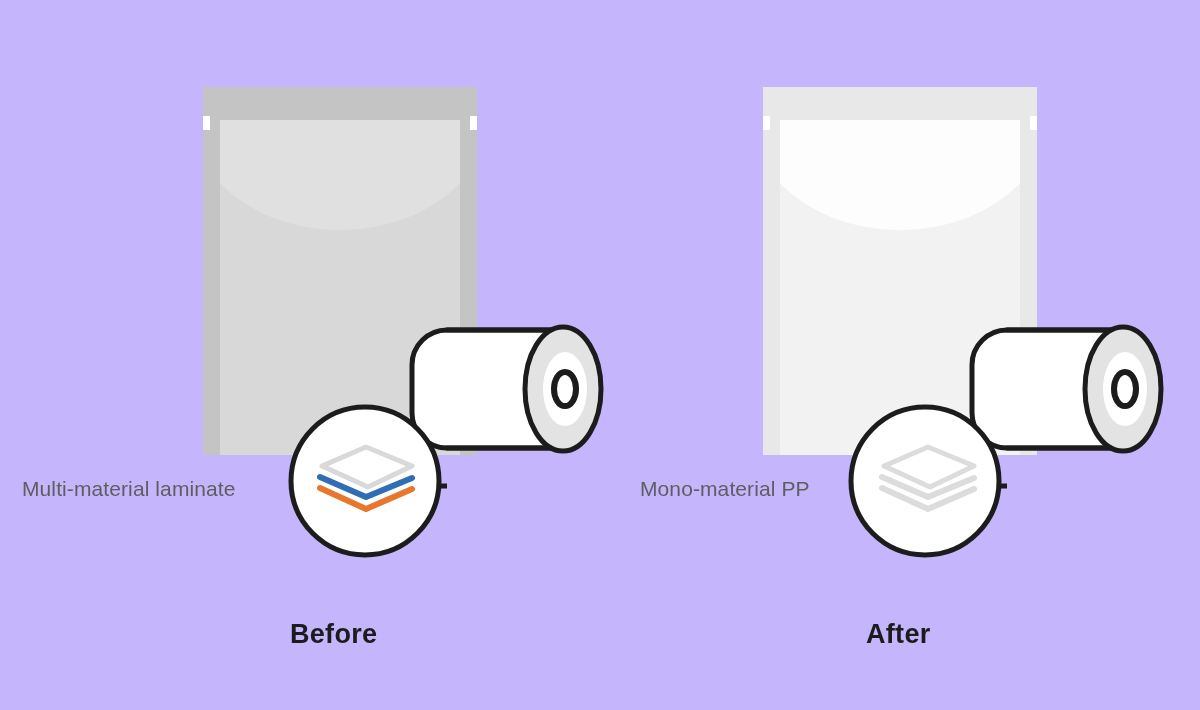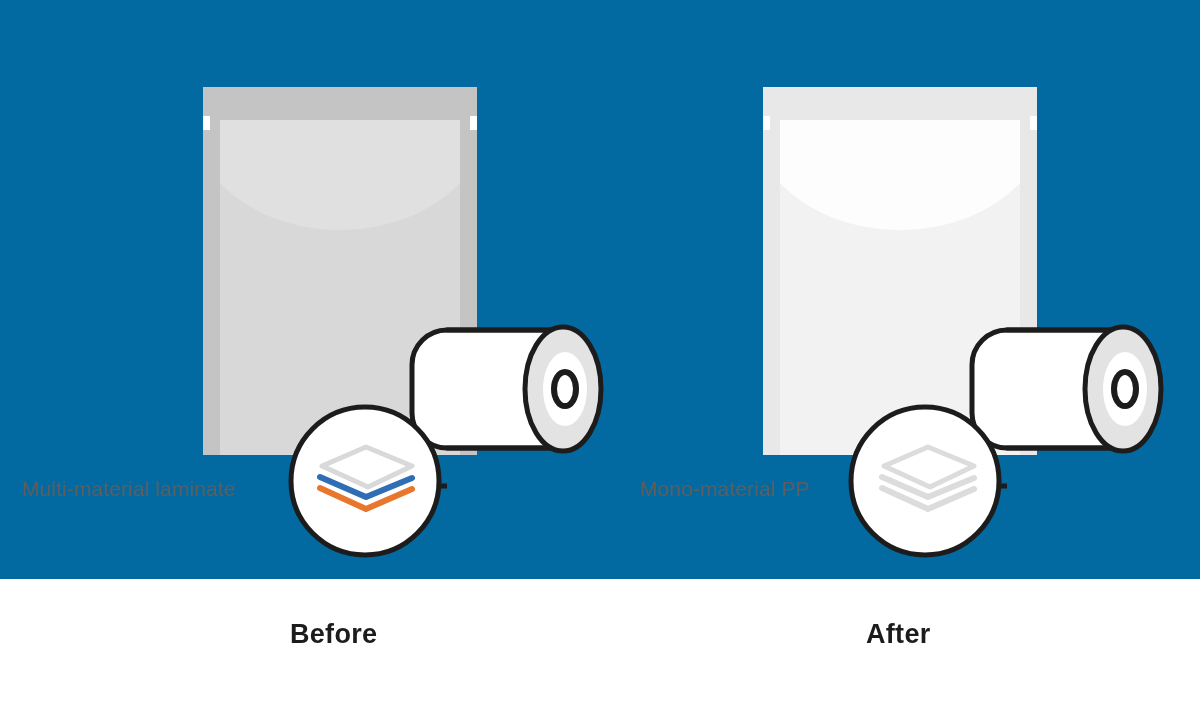--- a/index.html
+++ b/index.html
@@ -18,8 +18,8 @@
   #stage {
     position: relative;
     width: 1200px;
-    height: 579px;
-    background: #0369a1;
+    height: 710px;
+    background: #c4b5fd;
   }
   #stage svg {
     position: absolute;

